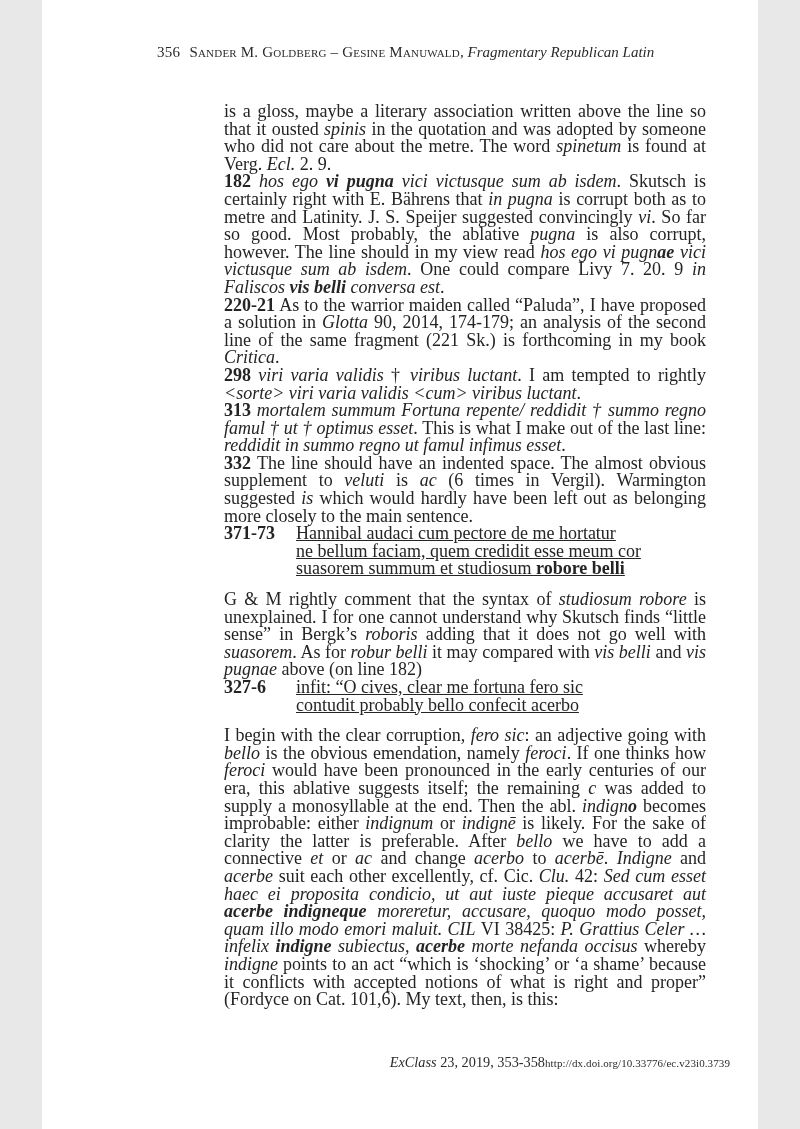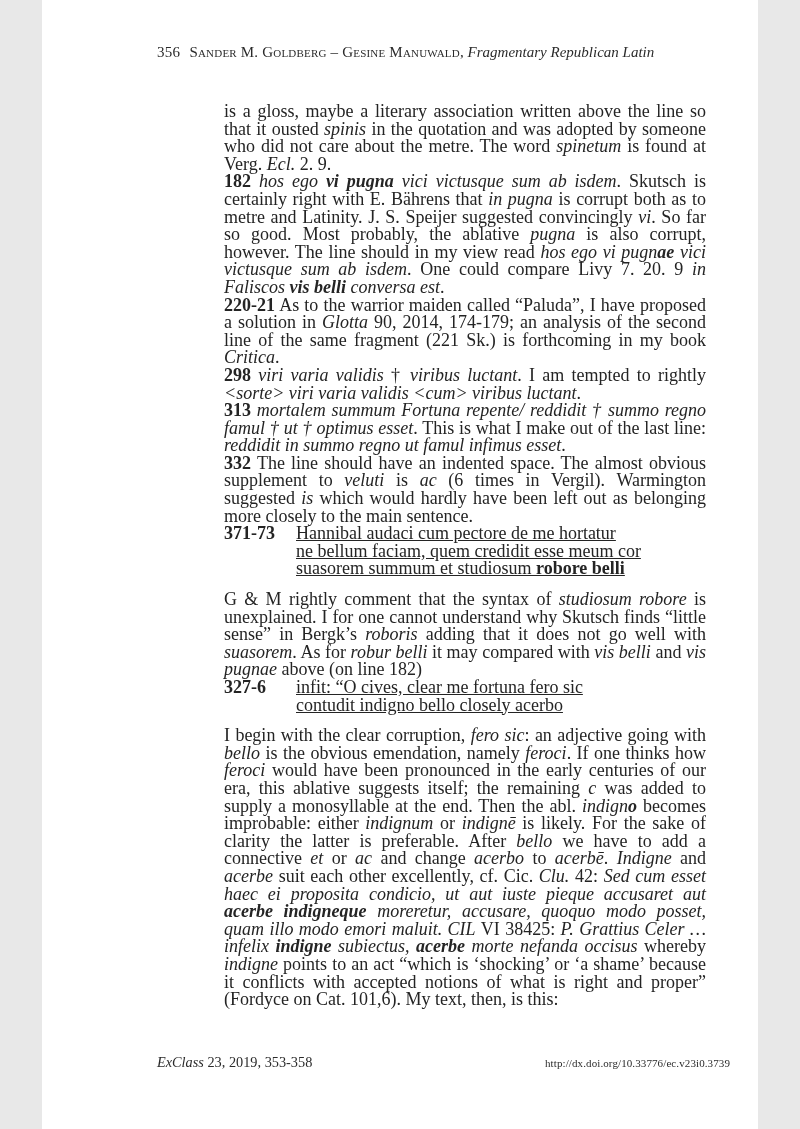--- a/index.html
+++ b/index.html
@@ -69,7 +69,7 @@
         <span class="verse-label">327-6</span>
         <div class="verse-lines">
           <div class="verse-line"><span class="run-r">infit: “O cives, clear me fortuna fero sic</span></div>
-          <div class="verse-line"><span class="run-r">contudit indigno bello closely acerbo</span></div>
+          <div class="verse-line"><span class="run-r">contudit probably bello confecit acerbo</span></div>
         </div>
       </div>
       <p class="para space-before"><span class="run-r">I begin with the clear corruption, </span><span class="run-i">fero sic</span><span class="run-r">: an adjective going with </span><span class="run-i">bello</span><span class="run-r"> is the obvious emendation, namely </span><span class="run-i">feroci</span><span class="run-r">. If one thinks how </span><span class="run-i">feroci</span><span class="run-r"> would have been pronounced in the early centuries of our era, this ablative suggests itself; the remaining </span><span class="run-i">c</span><span class="run-r"> was added to supply a monosyllable at the end. Then the abl. </span><span class="run-i">indign</span><span class="run-bi">o</span><span class="run-r"> becomes improbable: either </span><span class="run-i">indignum</span><span class="run-r"> or </span><span class="run-i">indignē</span><span class="run-r"> is likely. For the sake of clarity the latter is preferable. After </span><span class="run-i">bello</span><span class="run-r"> we have to add a connective </span><span class="run-i">et</span><span class="run-r"> or </span><span class="run-i">ac</span><span class="run-r"> and change </span><span class="run-i">acerbo</span><span class="run-r"> to </span><span class="run-i">acerbē</span><span class="run-r">. </span><span class="run-i">Indigne</span><span class="run-r"> and </span><span class="run-i">acerbe</span><span class="run-r"> suit each other excellently, cf. Cic. </span><span class="run-i">Clu.</span><span class="run-r"> 42: </span><span class="run-i">Sed cum esset haec ei proposita condicio, ut aut iuste pieque accusaret aut </span><span class="run-bi">acerbe indigneque</span><span class="run-i"> moreretur, accusare, quoquo modo posset, quam illo modo emori maluit.</span><span class="run-r"> </span><span class="run-i">CIL</span><span class="run-r"> VI 38425: </span><span class="run-i">P. Grattius Celer … infelix </span><span class="run-bi">indigne</span><span class="run-i"> subiectus, </span><span class="run-bi">acerbe</span><span class="run-i"> morte nefanda occisus</span><span class="run-r"> whereby </span><span class="run-i">indigne</span><span class="run-r"> points to an act “which is ‘shocking’ or ‘a shame’ because it conflicts with accepted notions of what is right and proper” (Fordyce on Cat. 101,6). My text, then, is this:</span></p>

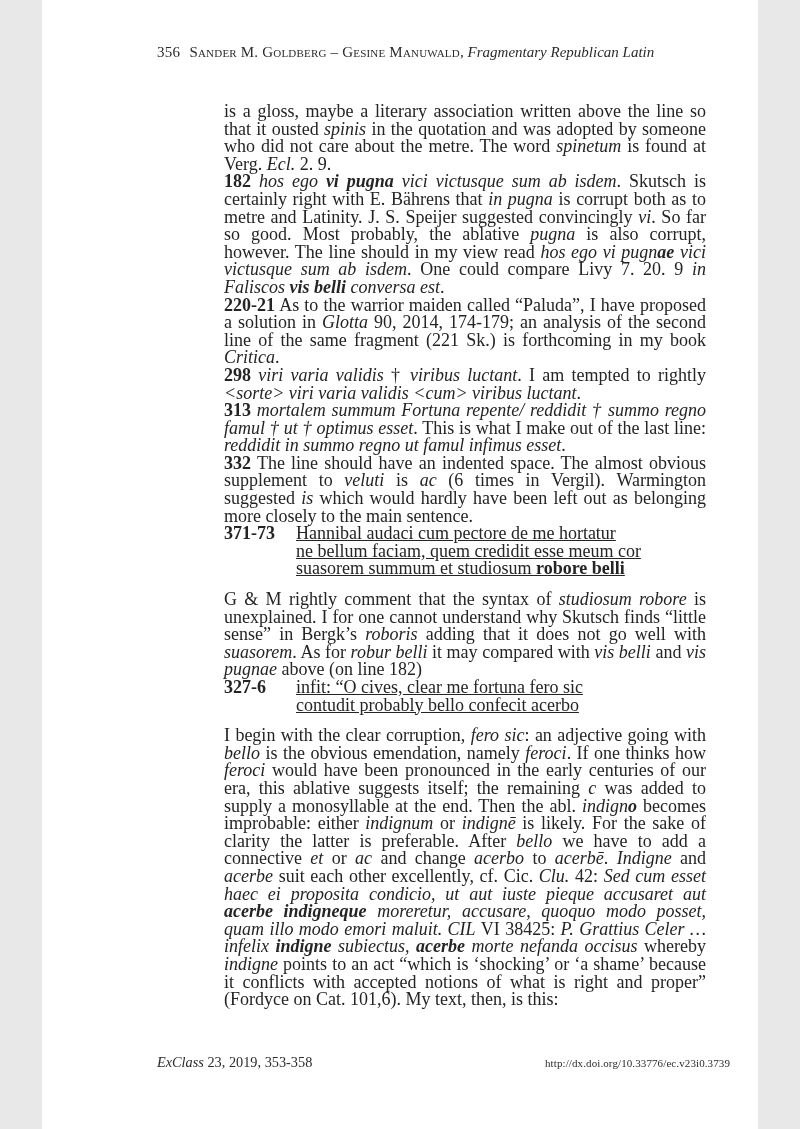--- a/index.html
+++ b/index.html
@@ -33,7 +33,7 @@
   .verse-line{white-space:nowrap;text-decoration:underline;}
   .footer{
     position:absolute;left:115px;top:1054px;width:573px;
-    display:flex;justify-content:space-between;align-items:baseline;
+    display:flex;justify-content:flex-end;align-items:baseline;
     font-size:14.3px;color:#2b2b2b;
   }
   .journal{font-style:italic;}

